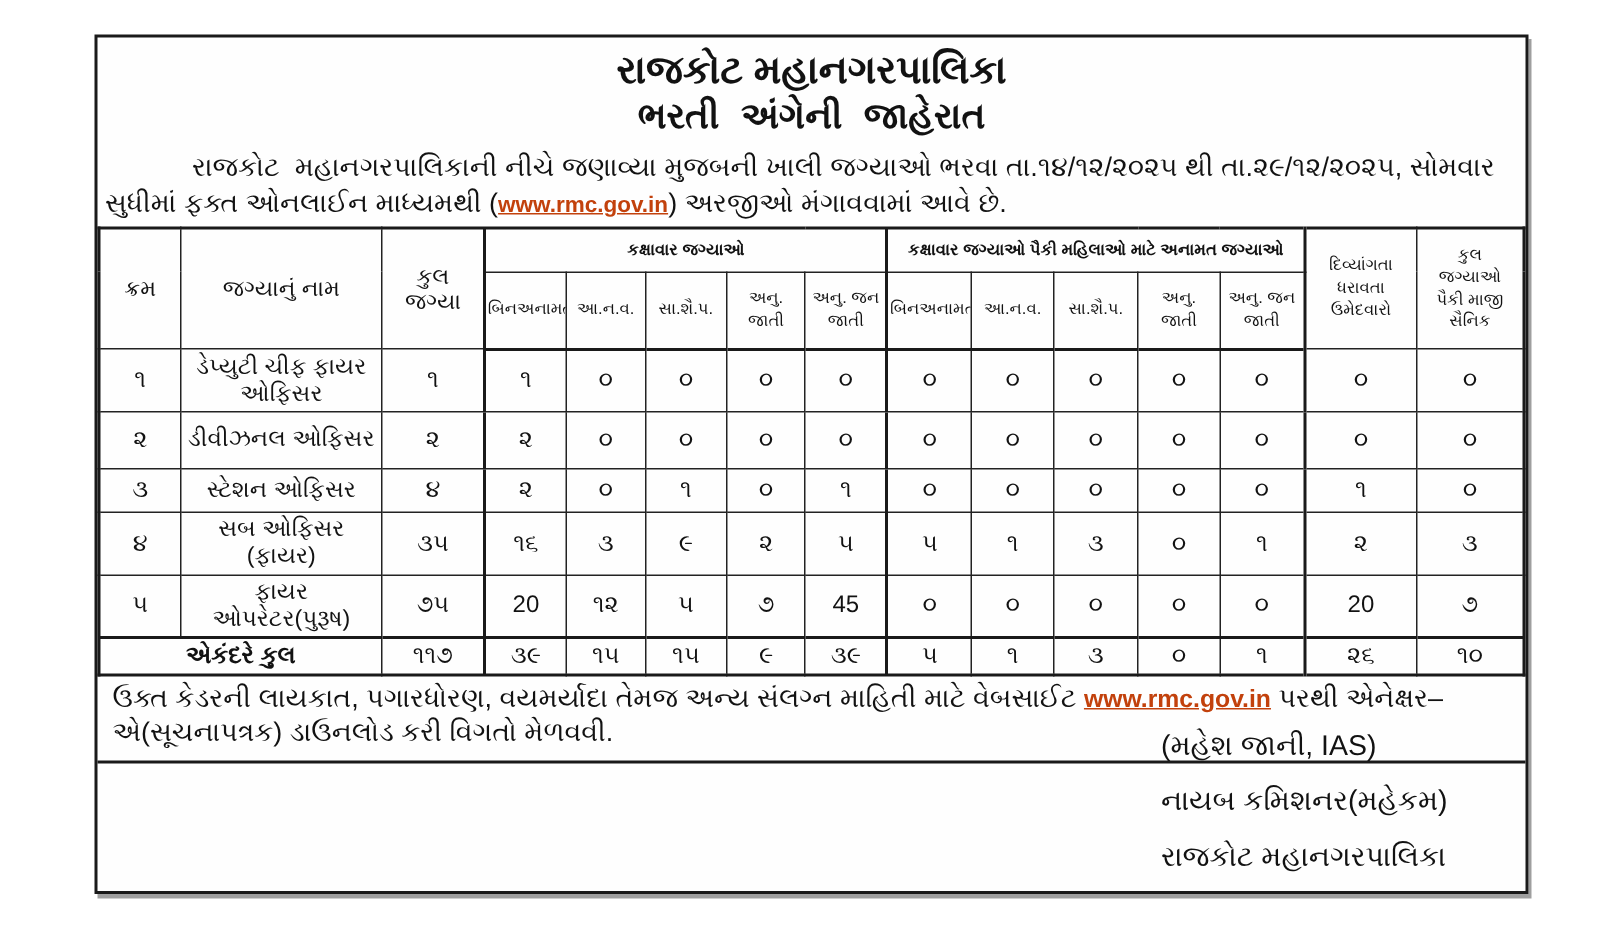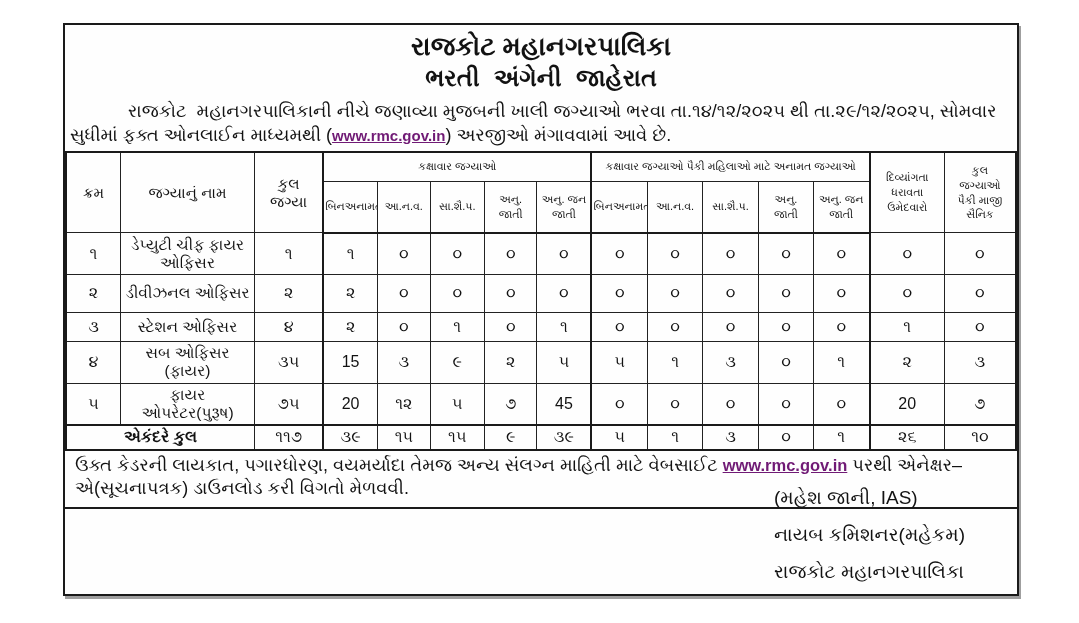--- a/index.html
+++ b/index.html
@@ -42,7 +42,7 @@
     white-space: pre-wrap;
   }
   .link {
-    color: #701a75;
+    color: #c2410c;
     text-decoration: underline;
     font-weight: bold;
     cursor: pointer;

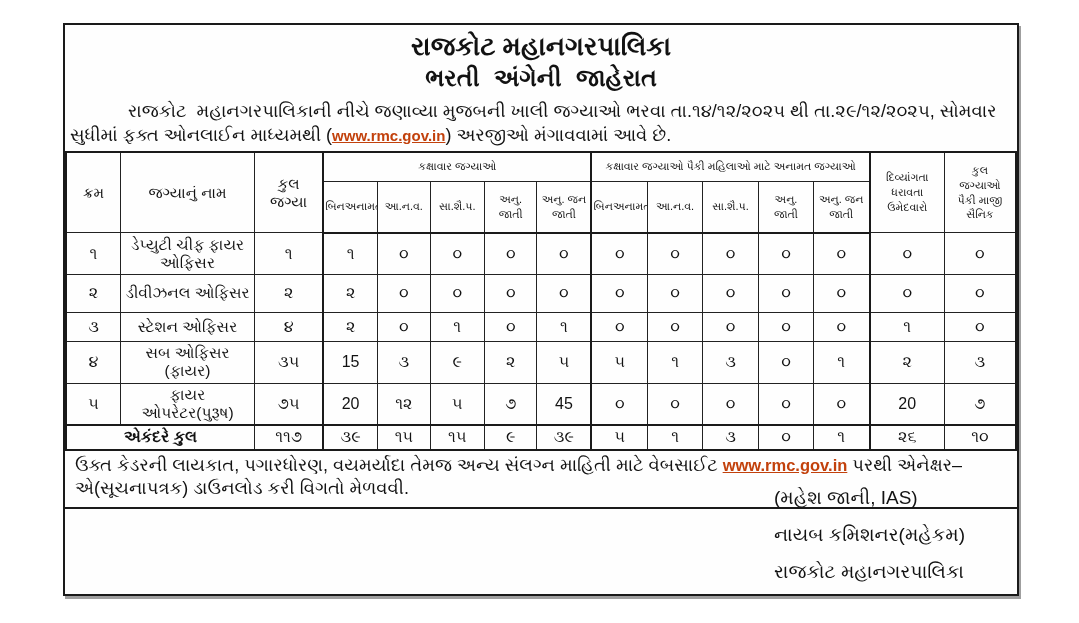--- a/index.html
+++ b/index.html
@@ -65,7 +65,7 @@
   table.vacancy { border: 2px solid #1a1a1a; }
   th.hmain { font-size: 15px; font-weight: normal; }
   th.hsmall { font-size: 11px; font-weight: normal; line-height: 1.35; }
-  th.hgroup { font-size: 11px; font-weight: normal; height: 26px; }
+  th.hgroup { font-size: 11px; font-weight: bold; height: 26px; }
   tr.subhead th { border-bottom: 2px solid #1a1a1a; height: 48px; }
   .gsep { border-left: 2px solid #1a1a1a !important; }
   td.num { font-size: 16px; }

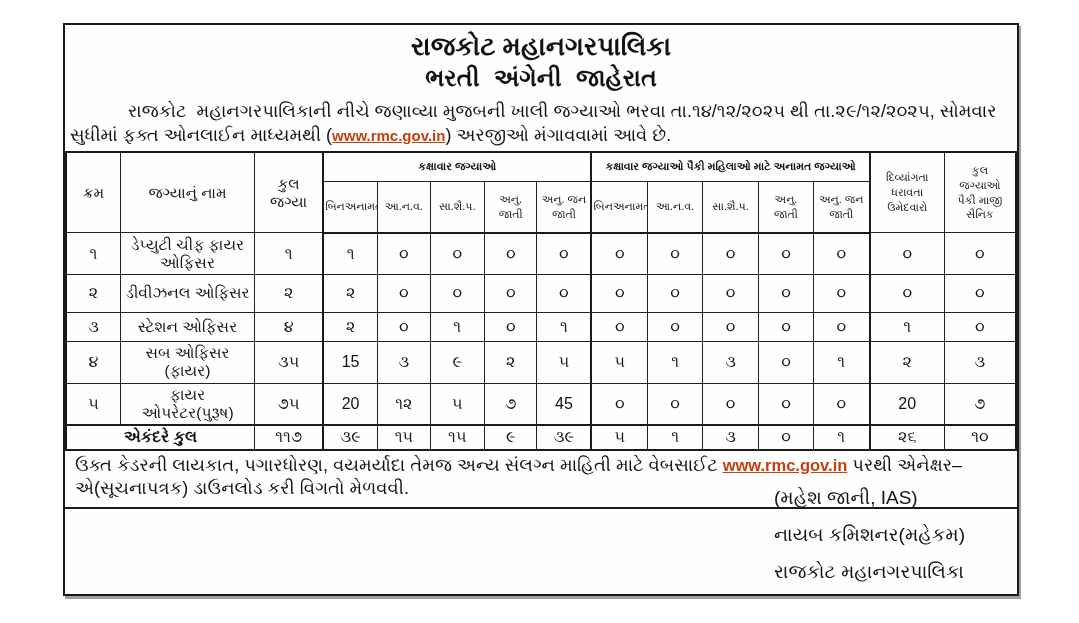--- a/index.html
+++ b/index.html
@@ -216,7 +216,7 @@
         <td class="name">સબ ઓફિસર
 (ફાયર)</td>
         <td class="num">૩૫</td>
-        <td class="num gsep">15</td>
+        <td class="num gsep">૧૬</td>
         <td class="num">૩</td>
         <td class="num">૯</td>
         <td class="num">૨</td>

